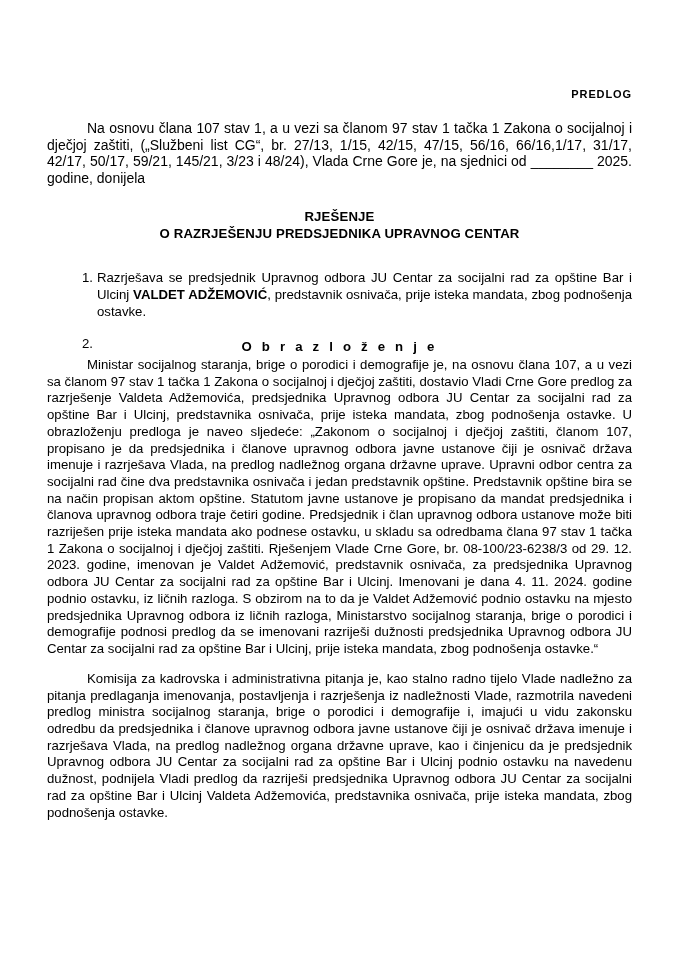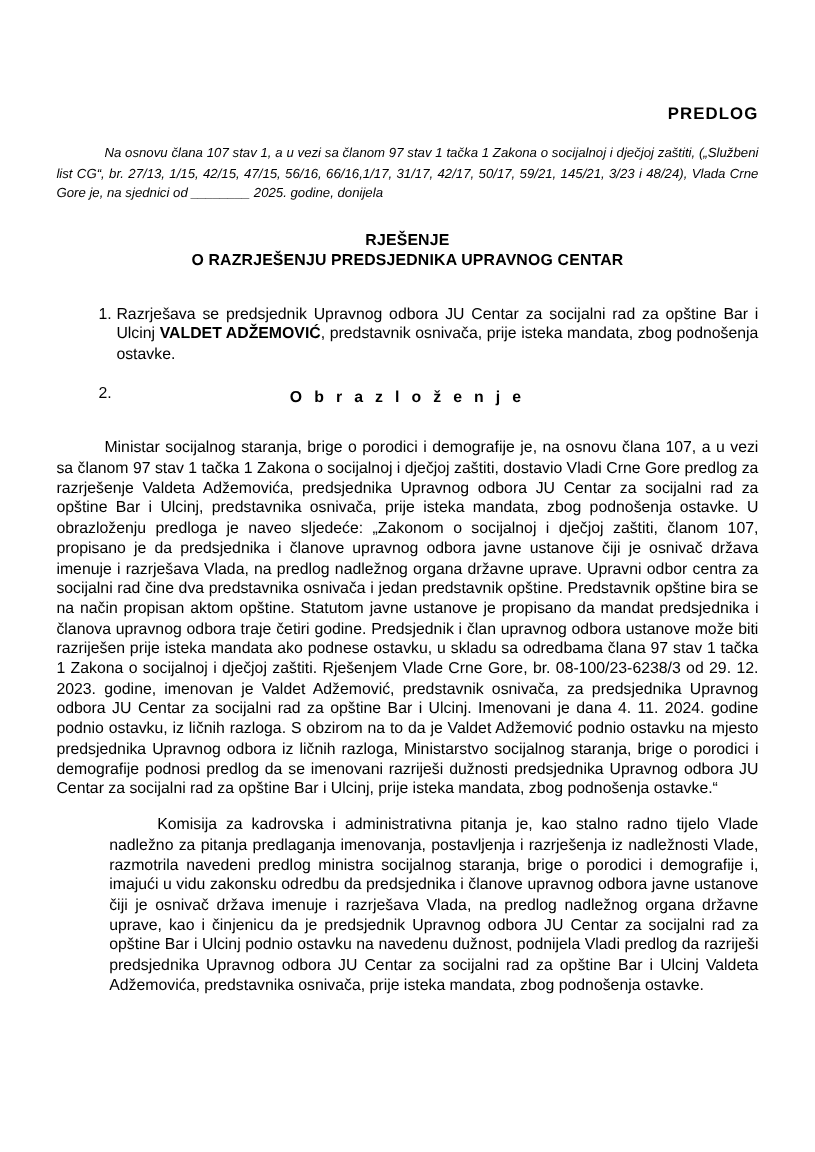--- a/index.html
+++ b/index.html
@@ -34,7 +34,7 @@
 
   .doc-tag {
     text-align: right;
-    font-size: 14px;
+    font-size: 11px;
     font-weight: bold;
     letter-spacing: 0.9px;
     margin-top: 86px;

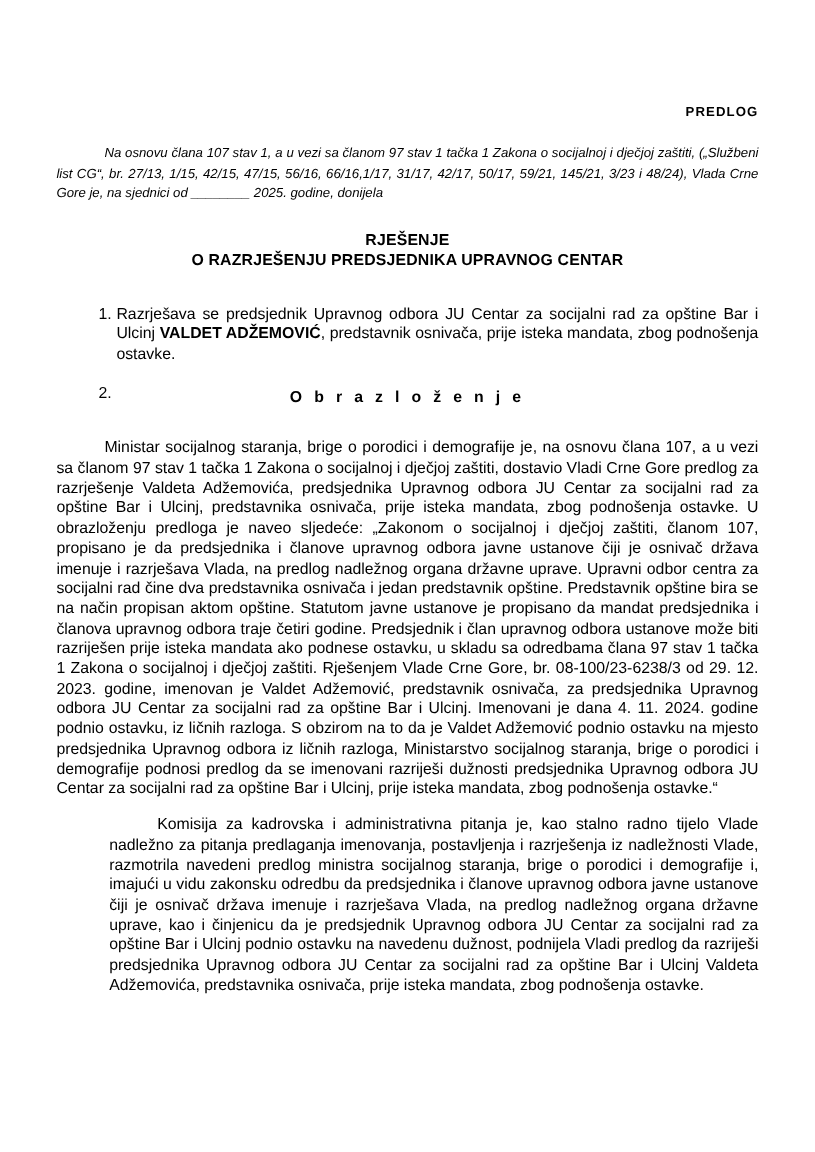--- a/index.html
+++ b/index.html
@@ -43,12 +43,11 @@
 
   .intro {
     margin-top: 18px;
-    font-size: 11px;
+    font-size: 14px;
     line-height: 16.7px;
     text-align: justify;
     text-indent: 40px;
     hyphens: none;
-    font-style: italic;
   }
 
   .title-block {

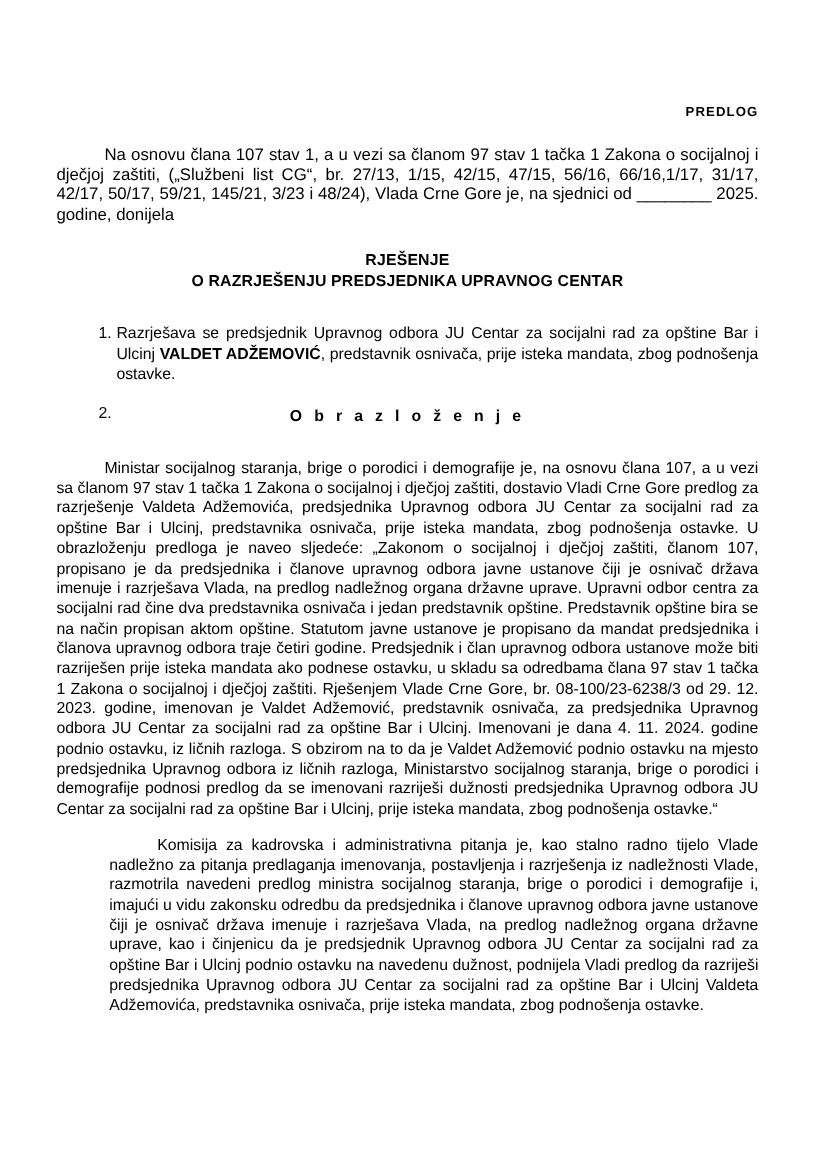--- a/index.html
+++ b/index.html
@@ -93,7 +93,7 @@
   }
 
   .body-p {
-    margin-top: 26px;
+    margin-top: 1px;
     font-size: 13.2px;
     line-height: 16.7px;
     text-align: justify;

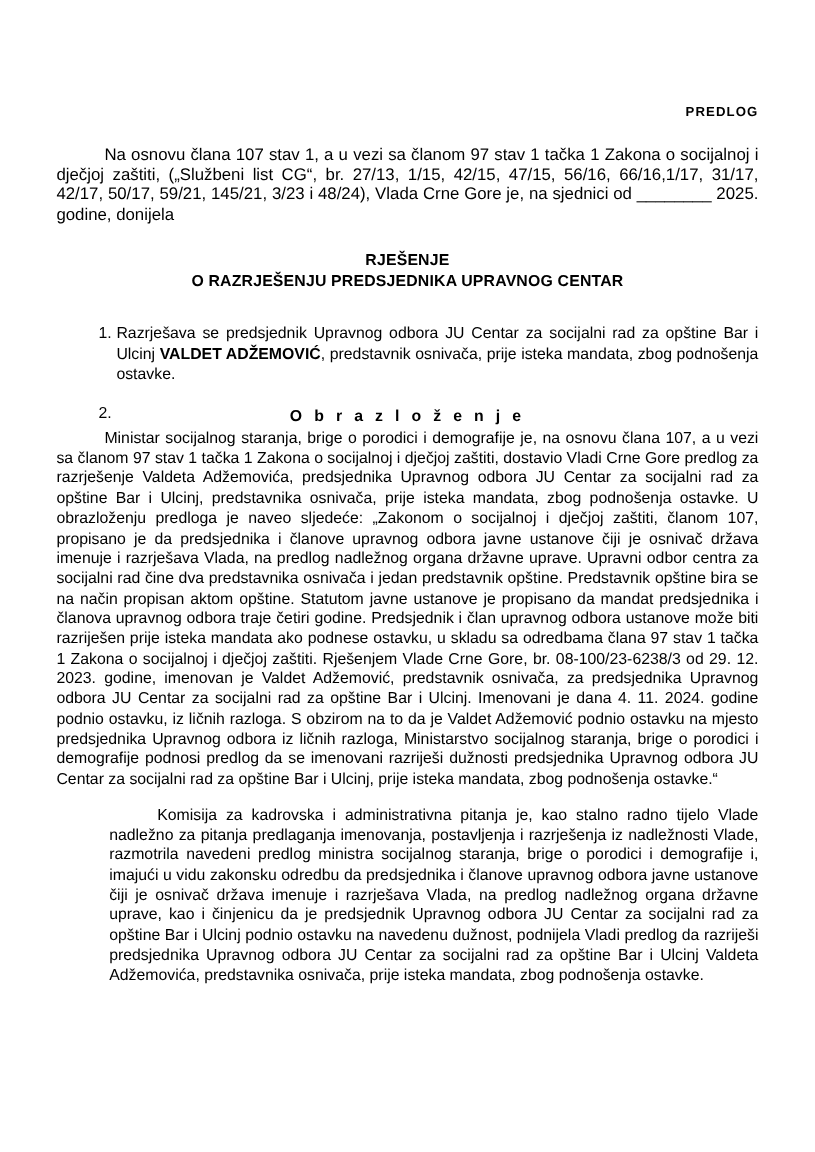--- a/index.html
+++ b/index.html
@@ -100,7 +100,7 @@
     text-indent: 40px;
     hyphens: none;
   }
-  .body-p + .body-p { margin-top: 0; margin-left: 44px; }
+  .body-p + .body-p { margin-top: 0; }
 
   b, .bold { font-weight: bold; }
 </style>

